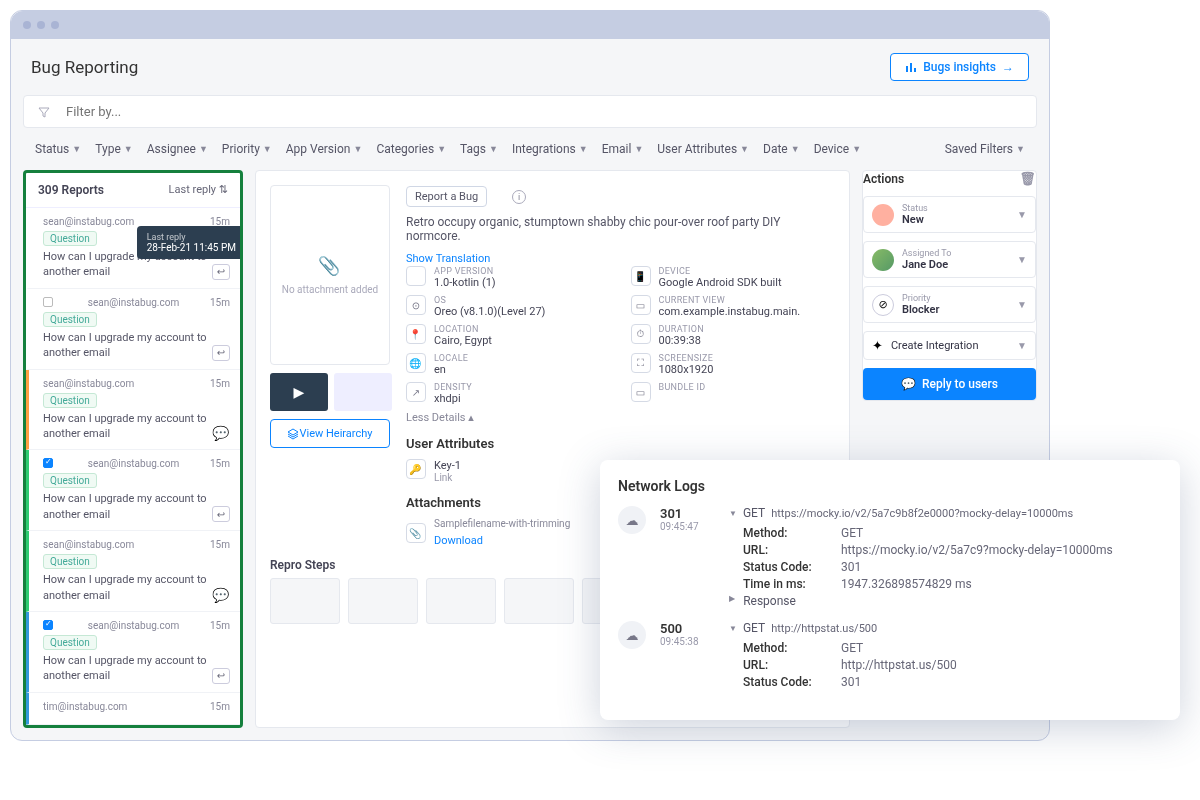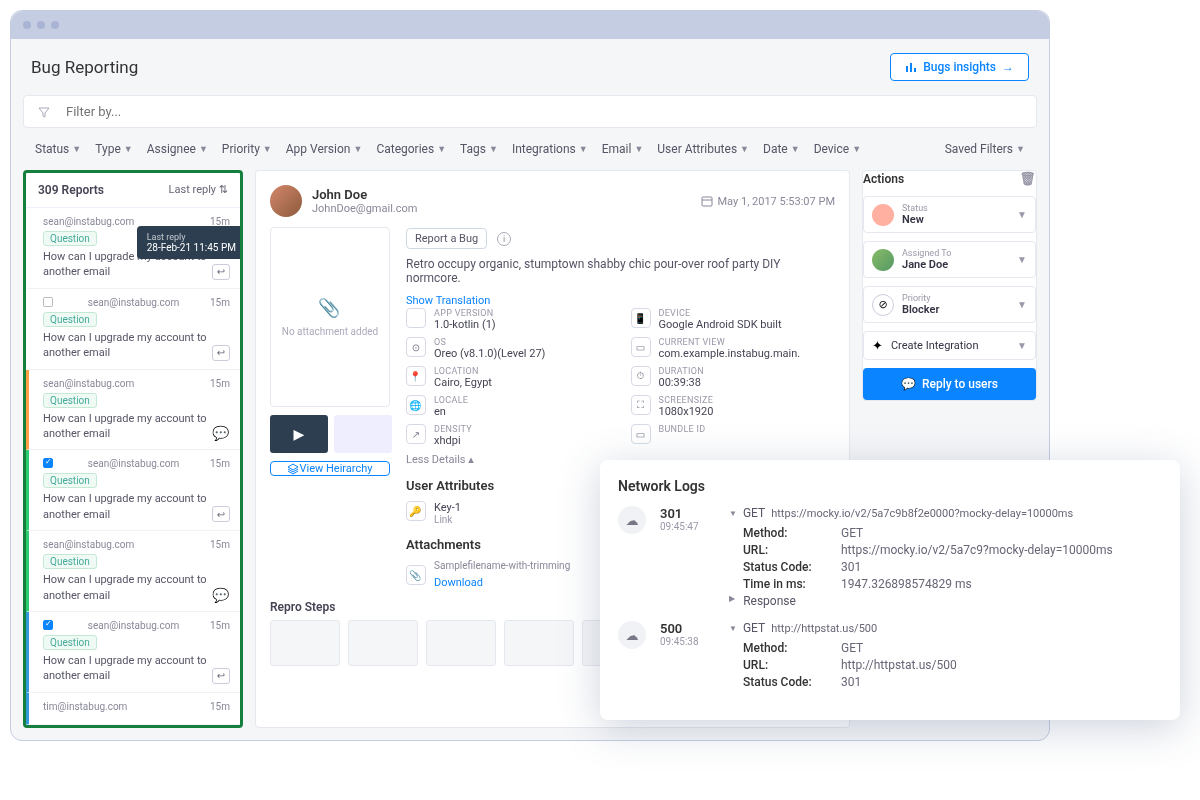--- a/index.html
+++ b/index.html
@@ -229,22 +229,6 @@
     </div>
 
     <div class="center">
-      <div class="chead">
-        <div class="avatar"></div>
-        <div>
-          <div class="cname">John Doe</div>
-          <div class="cemail">JohnDoe@gmail.com</div>
-        </div>
-        <div class="cdate">
-          <span>
-            <svg width="12" height="12" viewBox="0 0 12 12">
-                <rect x="1" y="2" width="10" height="9" rx="1" fill="none" stroke="#889"></rect>
-                <line x1="1" y1="5" x2="11" y2="5" stroke="#889"></line>
-              </svg>
-          </span>
-          <span>May 1, 2017 5:53:07 PM</span>
-        </div>
-      </div>
 
       <div class="cbody">
         <div>

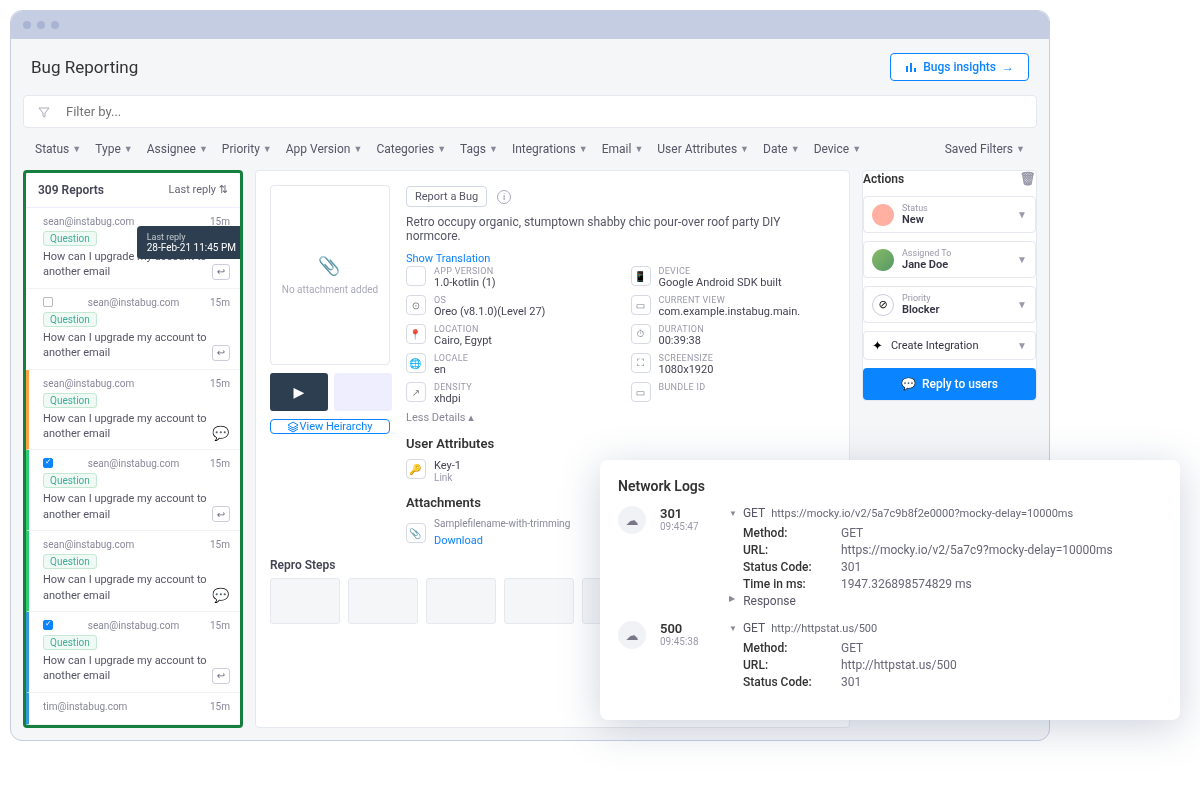--- a/index.html
+++ b/index.html
@@ -43,7 +43,7 @@
 .cbody{display:flex;gap:14px}
 .attach-box{width:120px;height:180px;border:1px solid #e5e8ee;border-radius:4px;display:flex;flex-direction:column;align-items:center;justify-content:center;color:#aab;font-size:10px;gap:8px}
 .cmain{flex:1}
-.bug-chip{display:inline-block;border:1px solid #d0d7e5;padding:3px 8px;border-radius:4px;font-size:11px;color:#556;margin-right:6px}
+.bug-chip{display:inline-block;border:1px solid #d0d7e5;padding:3px 8px;border-radius:4px;font-size:11px;color:#556;margin-right:21px}
 .info-i{display:inline-flex;width:14px;height:14px;border:1px solid #aab;border-radius:50%;align-items:center;justify-content:center;font-size:9px;color:#889}
 .desc{font-size:12px;color:#556;margin:8px 0 4px}
 .link{color:#0b84ff;font-size:11px;cursor:pointer}

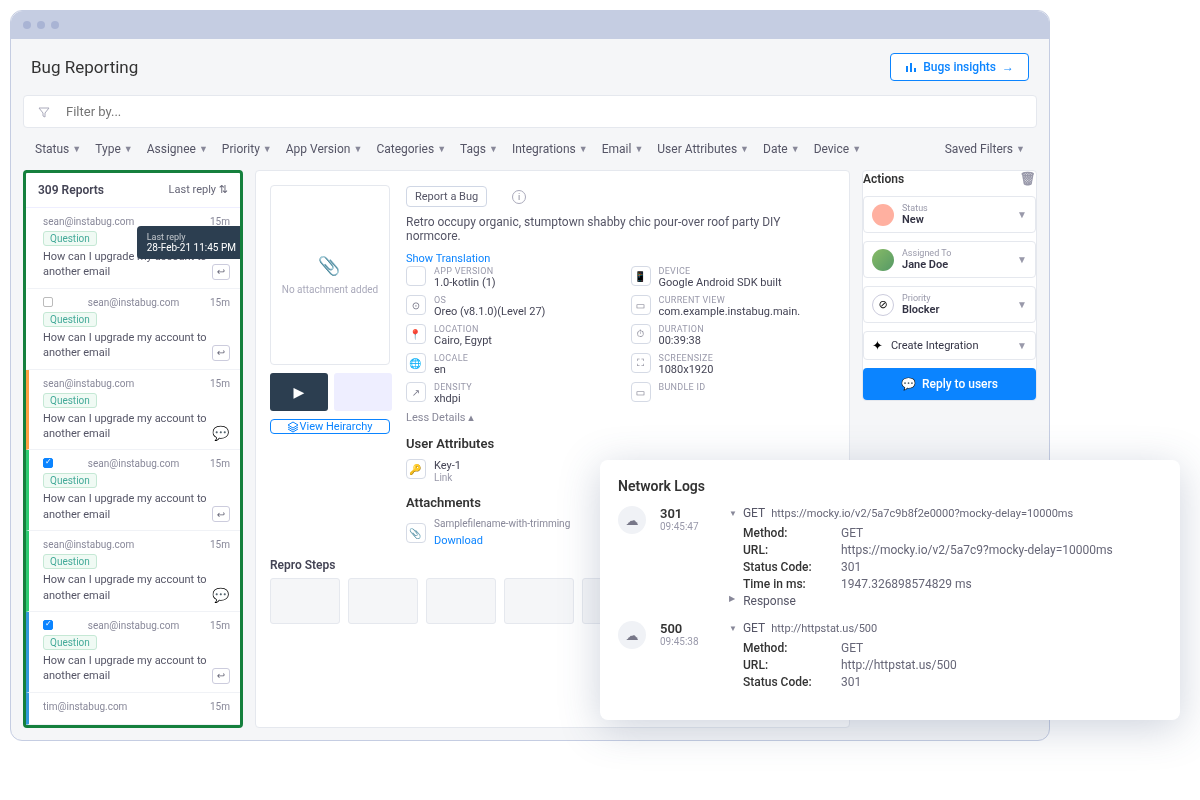--- a/index.html
+++ b/index.html
@@ -57,7 +57,7 @@
 .thumb{width:58px;height:38px;background:#eef;border-radius:3px;position:relative}
 .thumb.dark{background:#2c3e50}
 .play{position:absolute;top:50%;left:50%;transform:translate(-50%,-50%);color:#fff;font-size:14px}
-.vh-btn{border:1.5px solid #0b84ff;color:#0b84ff;background:#fff;width:120px;border-radius:4px;font-size:11px;margin-top:8px;display:flex;align-items:center;justify-content:center;}
+.vh-btn{border:1.5px solid #0b84ff;color:#0b84ff;background:#fff;width:120px;padding:7px;border-radius:4px;font-size:11px;margin-top:8px;display:flex;align-items:center;justify-content:center;}
 .attach-row{display:flex;gap:8px;align-items:center;margin-top:6px}
 .repro-title{font-size:12px;font-weight:600;margin:10px 0 6px;color:#445}
 .repro-thumbs{display:flex;gap:8px}

